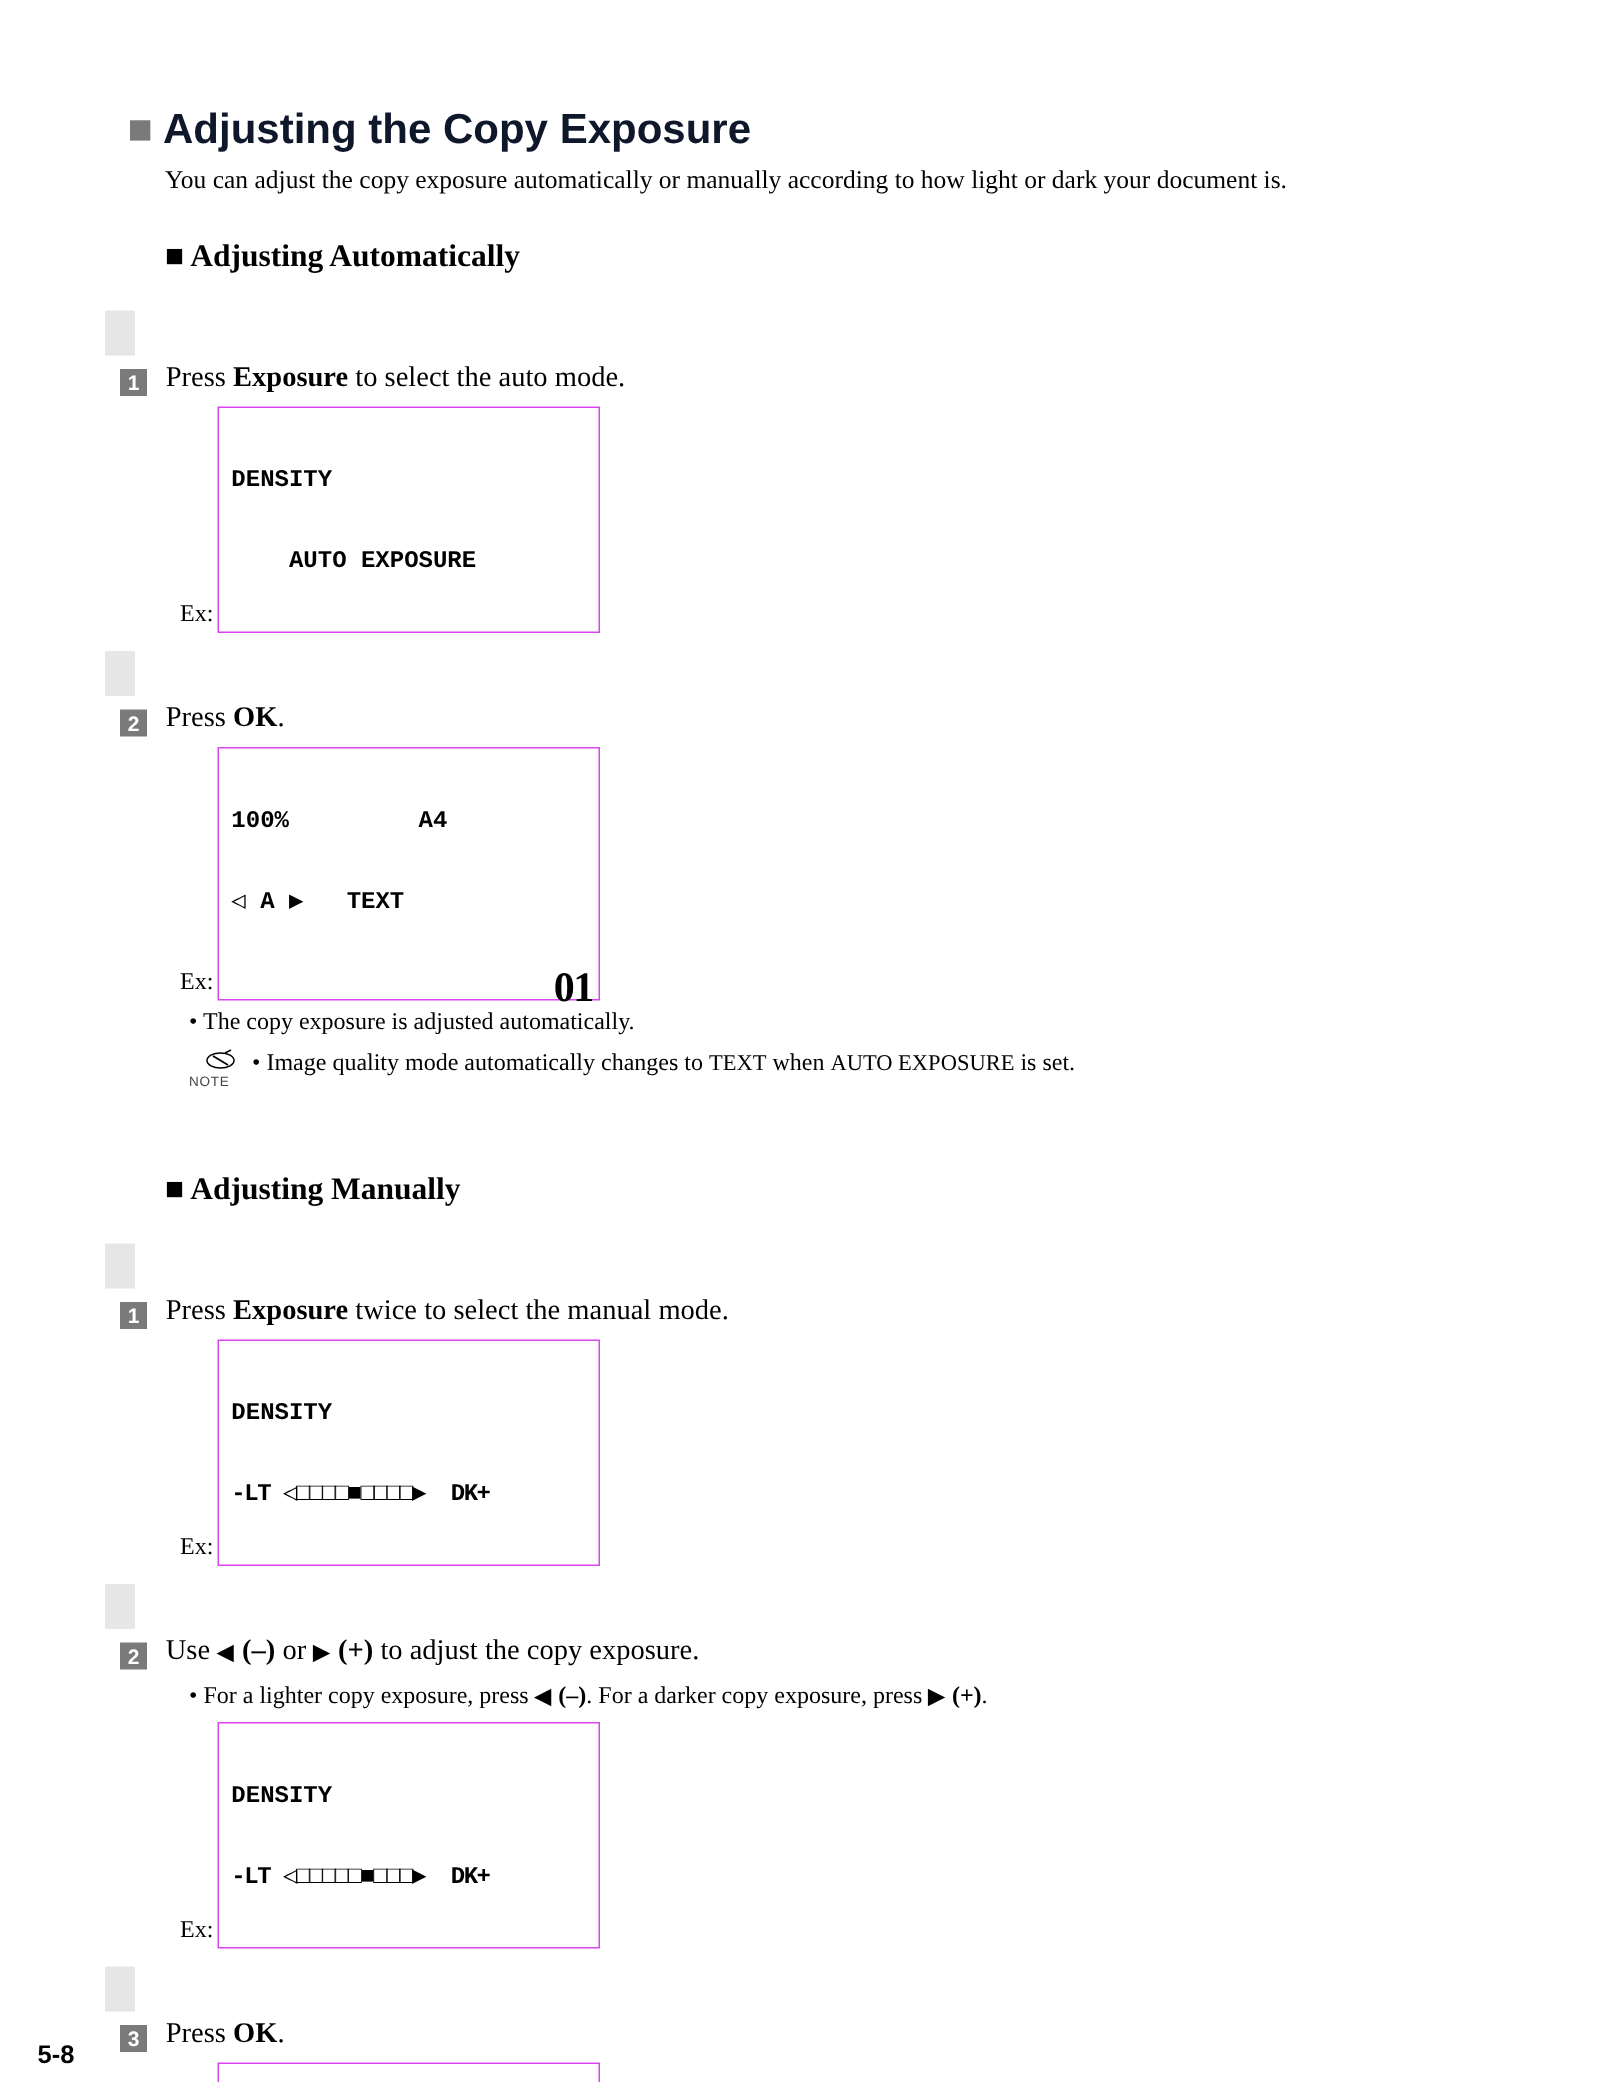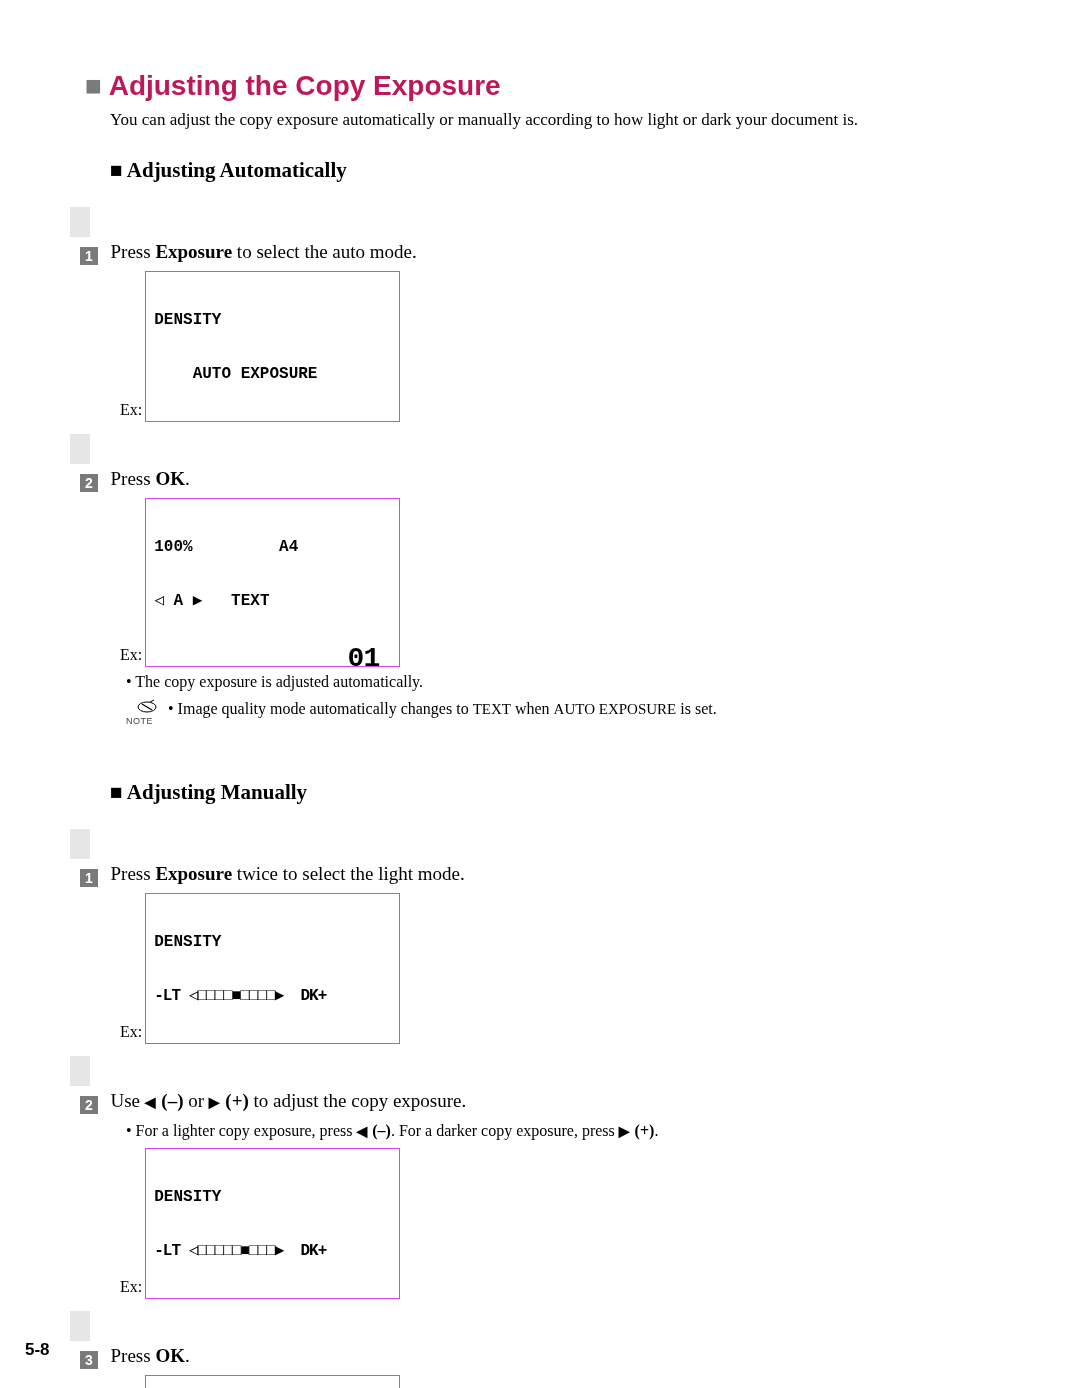--- a/index.html
+++ b/index.html
@@ -17,7 +17,7 @@
     font-family: Arial, Helvetica, sans-serif;
     font-weight: 900;
     font-size: 28px;
-    color: #be185d;
+    color: #0f172a;
     margin-left: 15px;
     margin-bottom: 8px;
   }

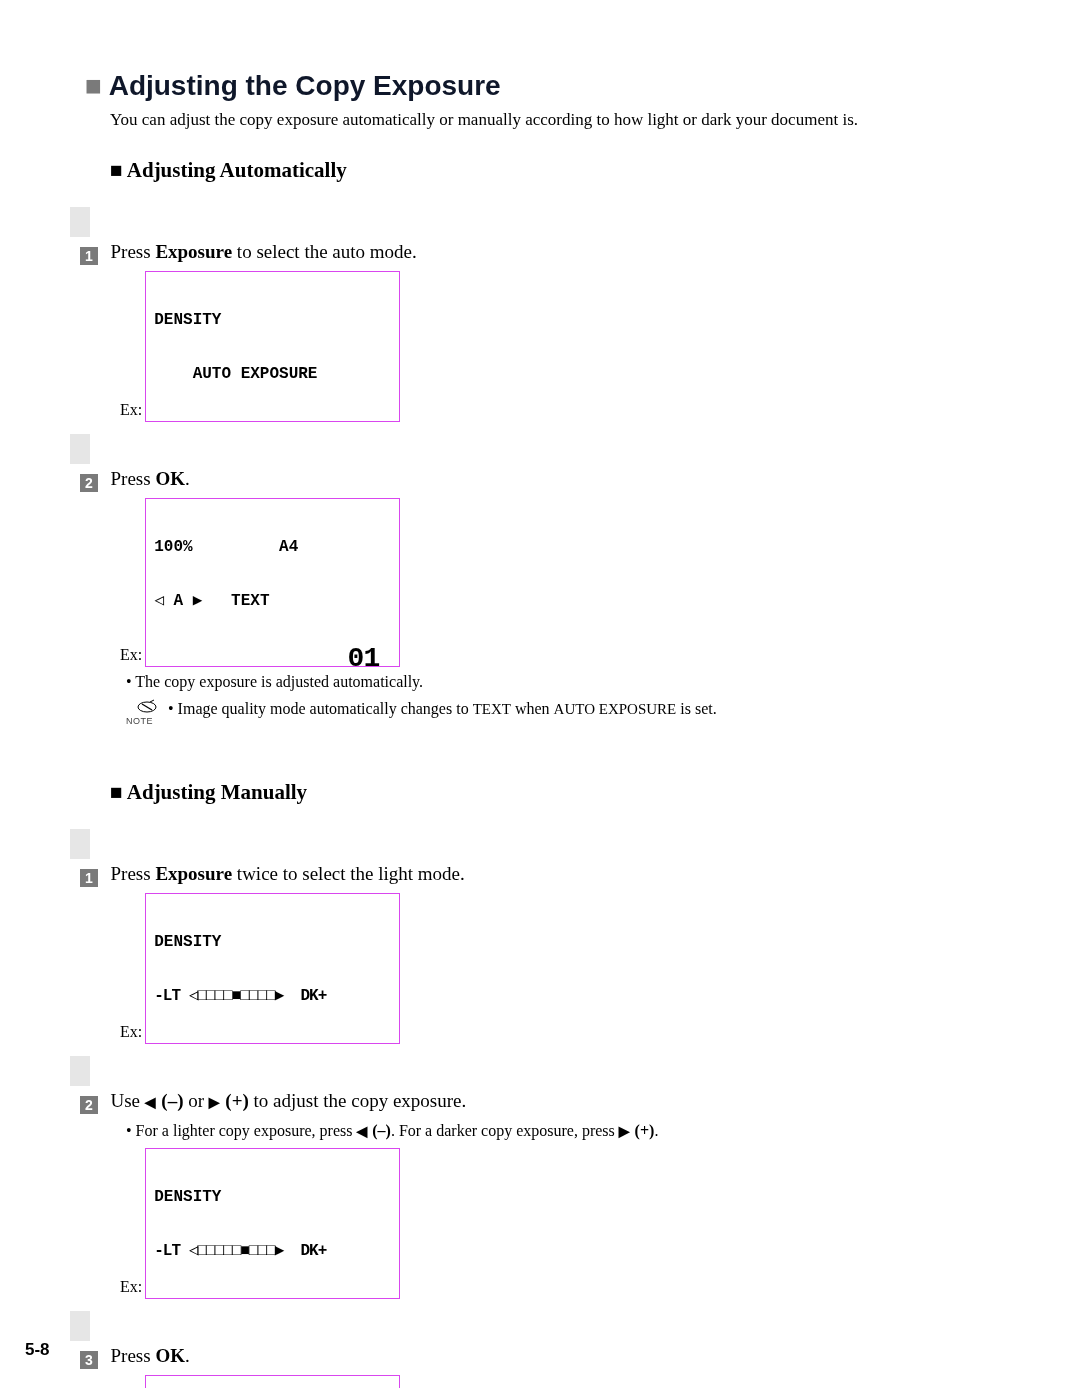--- a/index.html
+++ b/index.html
@@ -106,10 +106,10 @@
   }
   .lcd .big01 {
     position: absolute;
-    right: 20px;
+    right: 4px;
     bottom: -2px;
     font-size: 28px;
-    font-family: Liberation Mono, monospace;
+    font-family: Liberation Serif, serif;
     font-weight: 600;
     letter-spacing: -1px;
   }

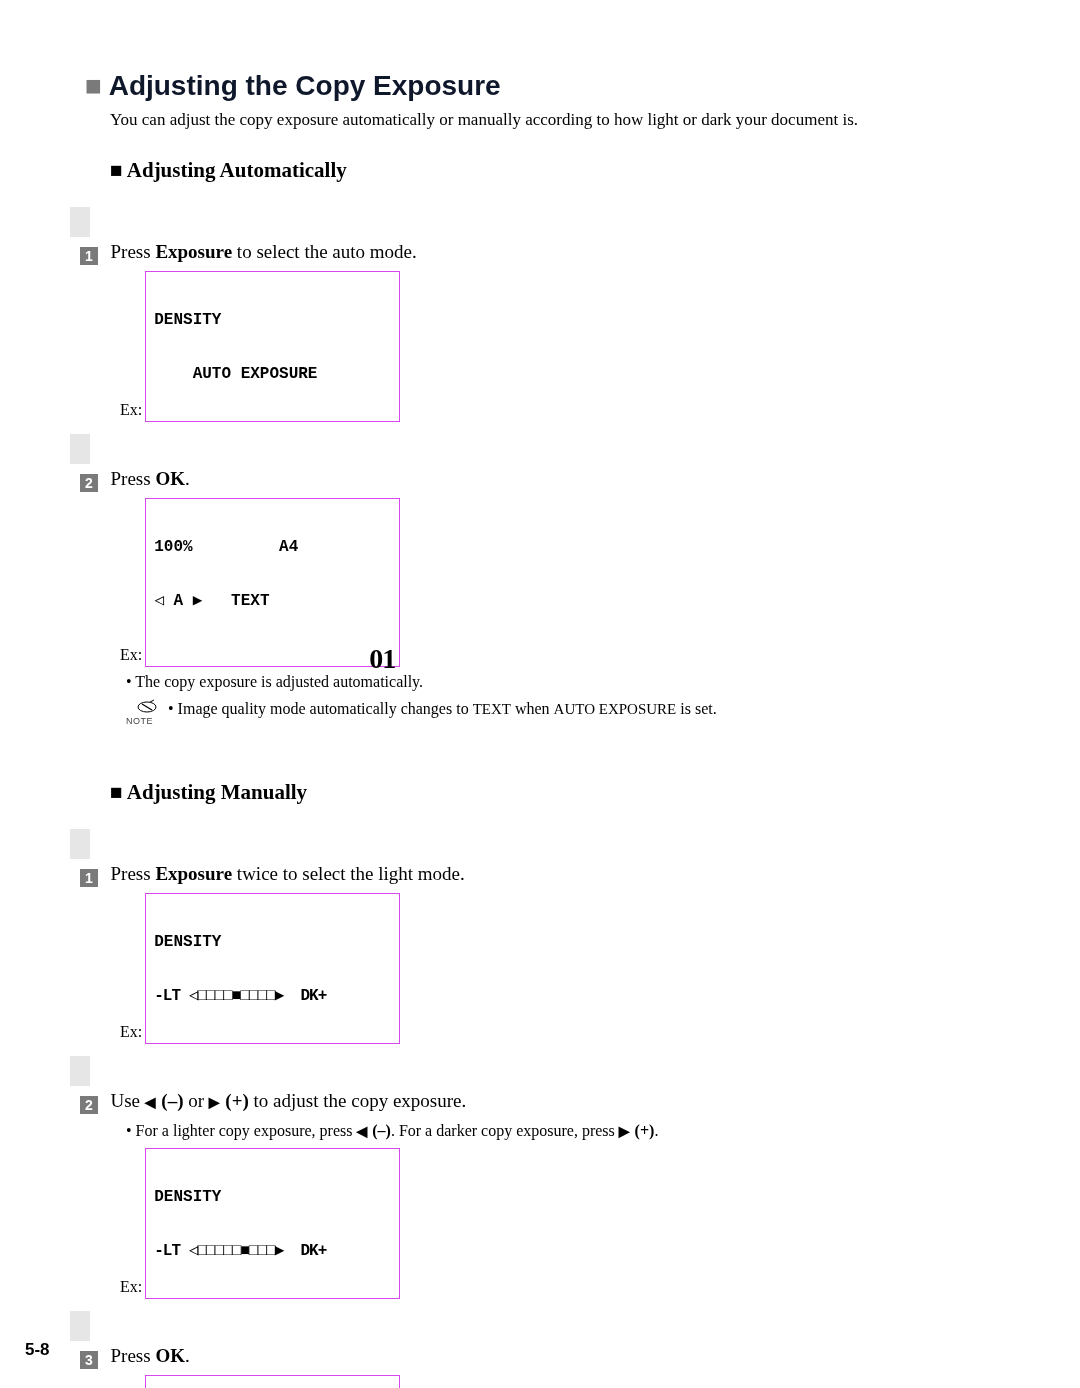--- a/index.html
+++ b/index.html
@@ -248,7 +248,7 @@
     <div class="step-head">
       <span class="stepnum">1</span>
       <span class="step-line">
-        <span>Press </span><span class="bold">Exposure</span><span> twice to select the light mode.</span>
+        <span>Press </span><span class="bold">Exposure</span><span> twice to select the manual mode.</span>
       </span>
     </div>
     <div class="lcd-wrap">

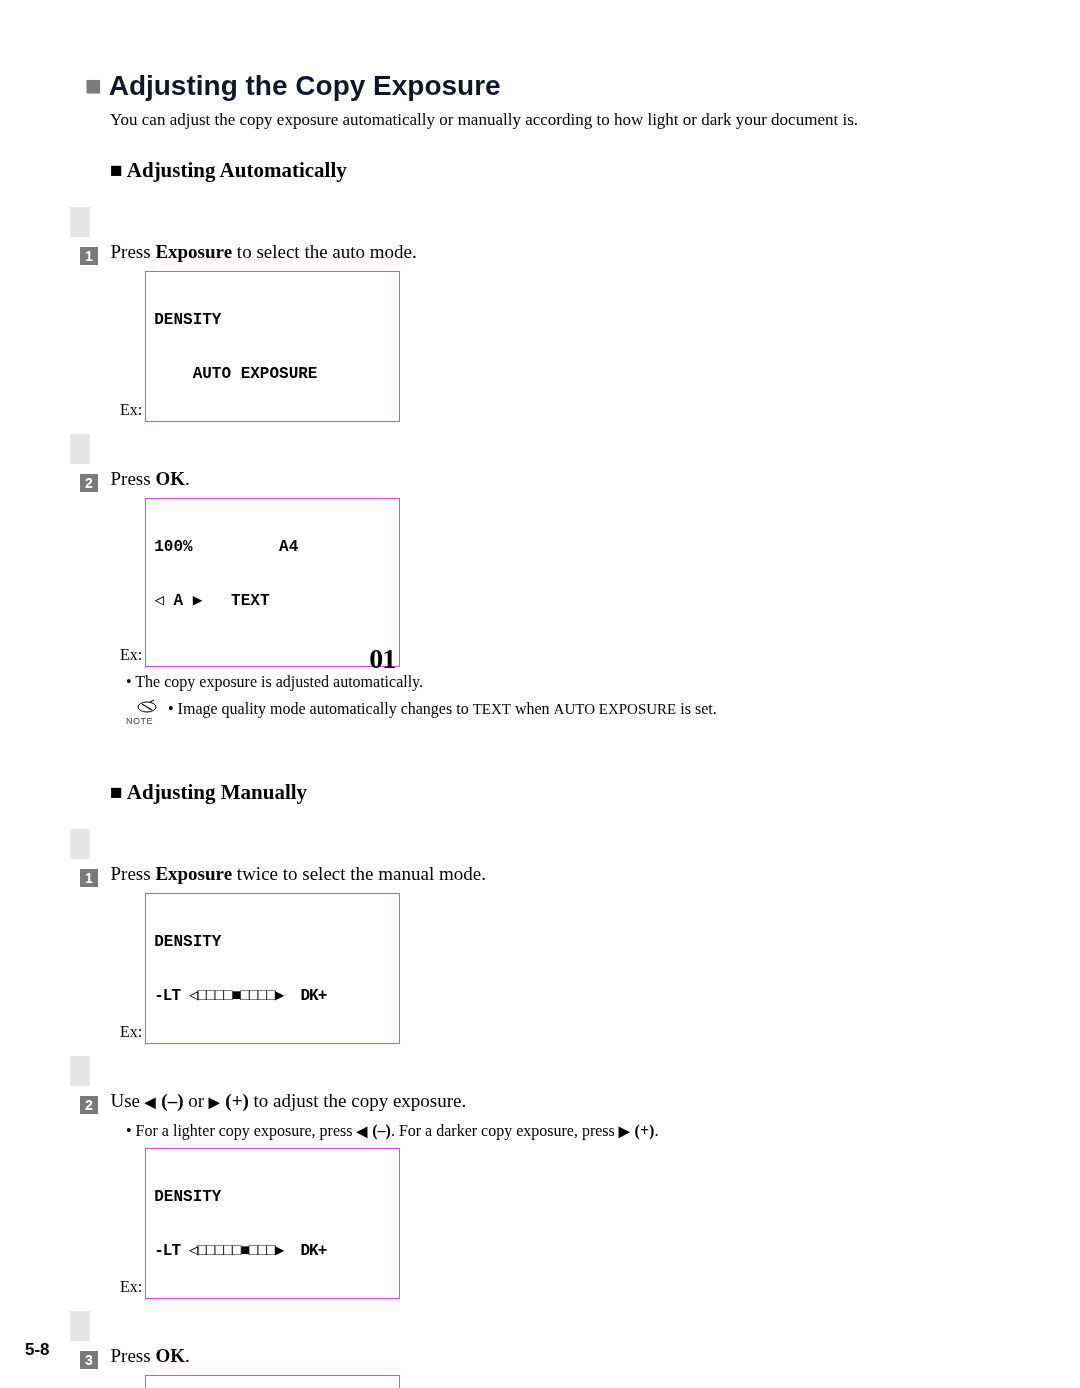--- a/index.html
+++ b/index.html
@@ -162,7 +162,7 @@
   .bold { font-weight: bold; }
   .page-num {
     position: absolute;
-    bottom: 28px;
+    bottom: 8px;
     left: 25px;
     font-family: Arial, sans-serif;
     font-weight: 900;

